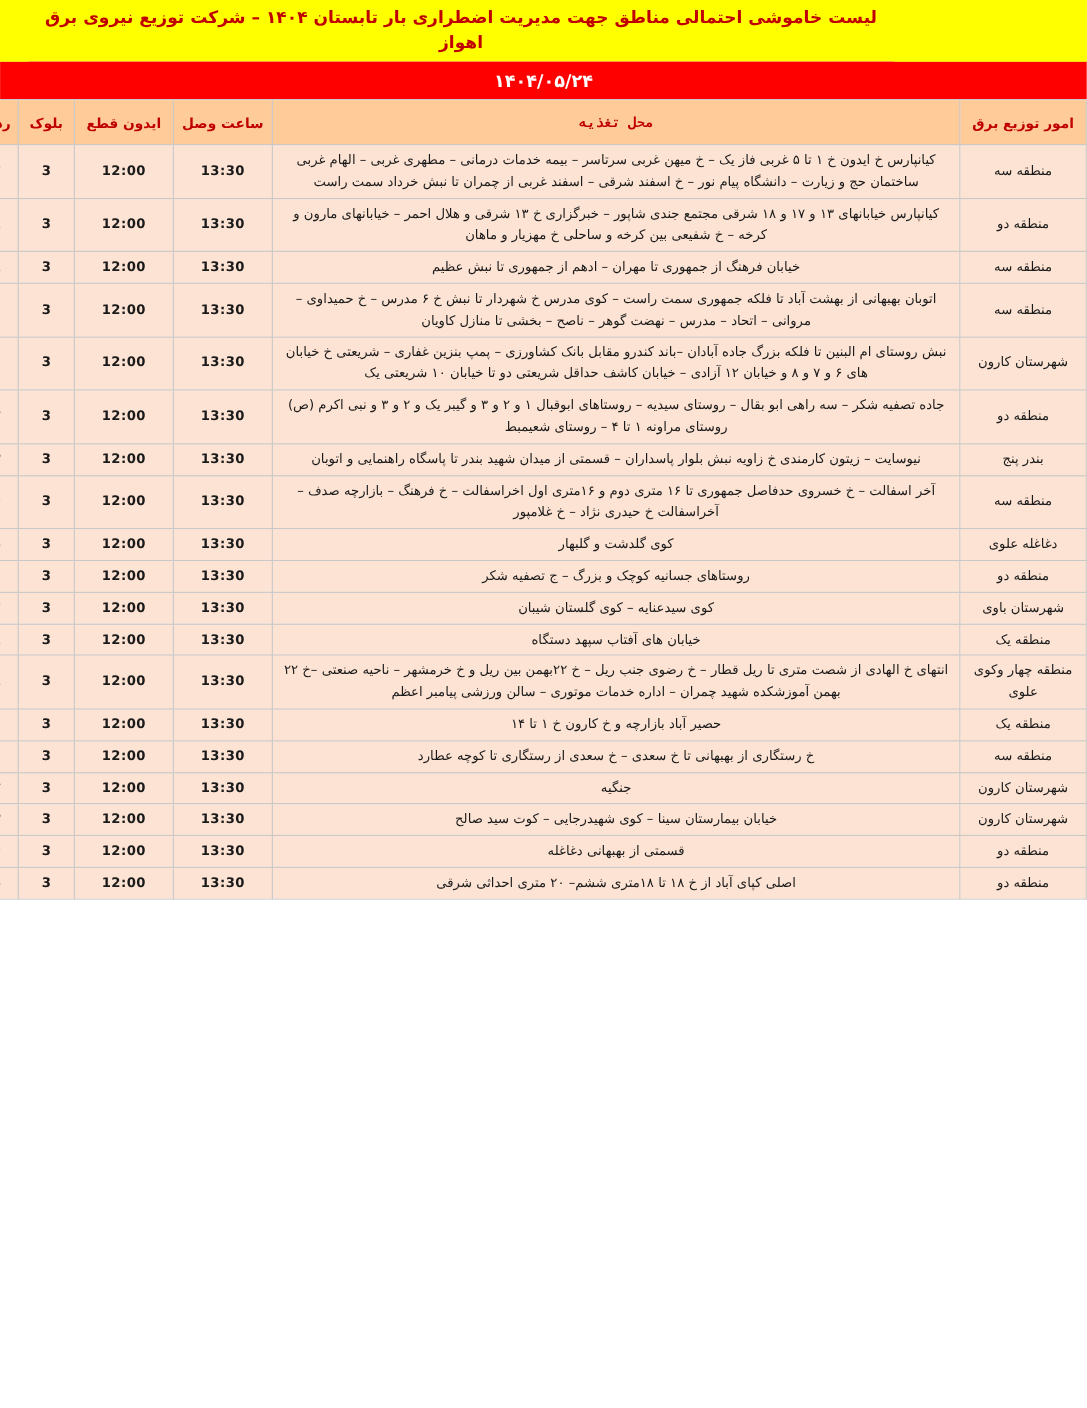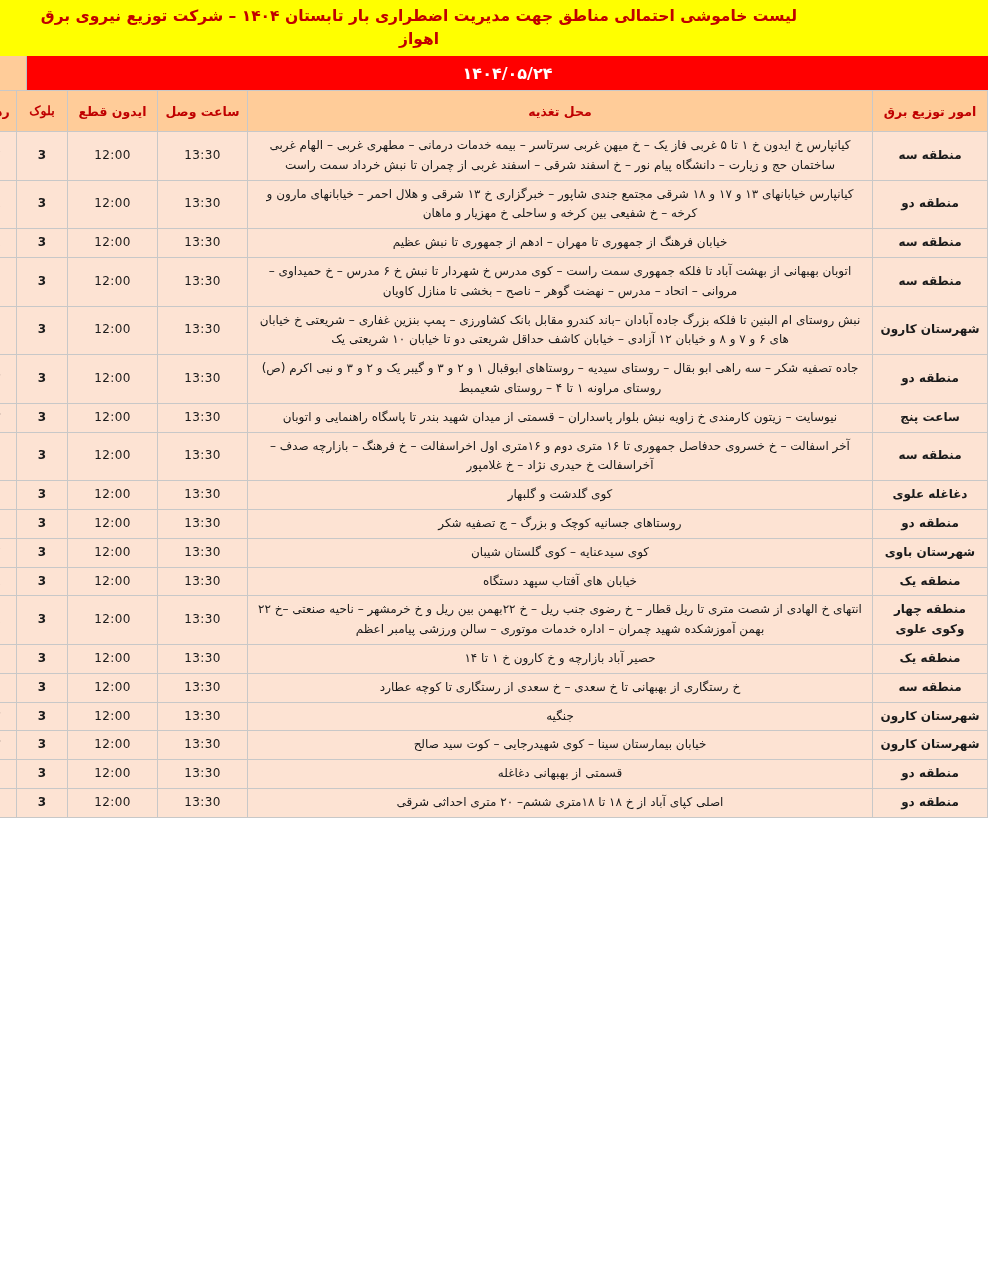--- a/index.html
+++ b/index.html
@@ -48,7 +48,7 @@
   
   .date-bar {
     display: flex;
-    flex-direction: row;
+    flex-direction: column;
     align-items: stretch;
     width: 100%;
     height: 34px;

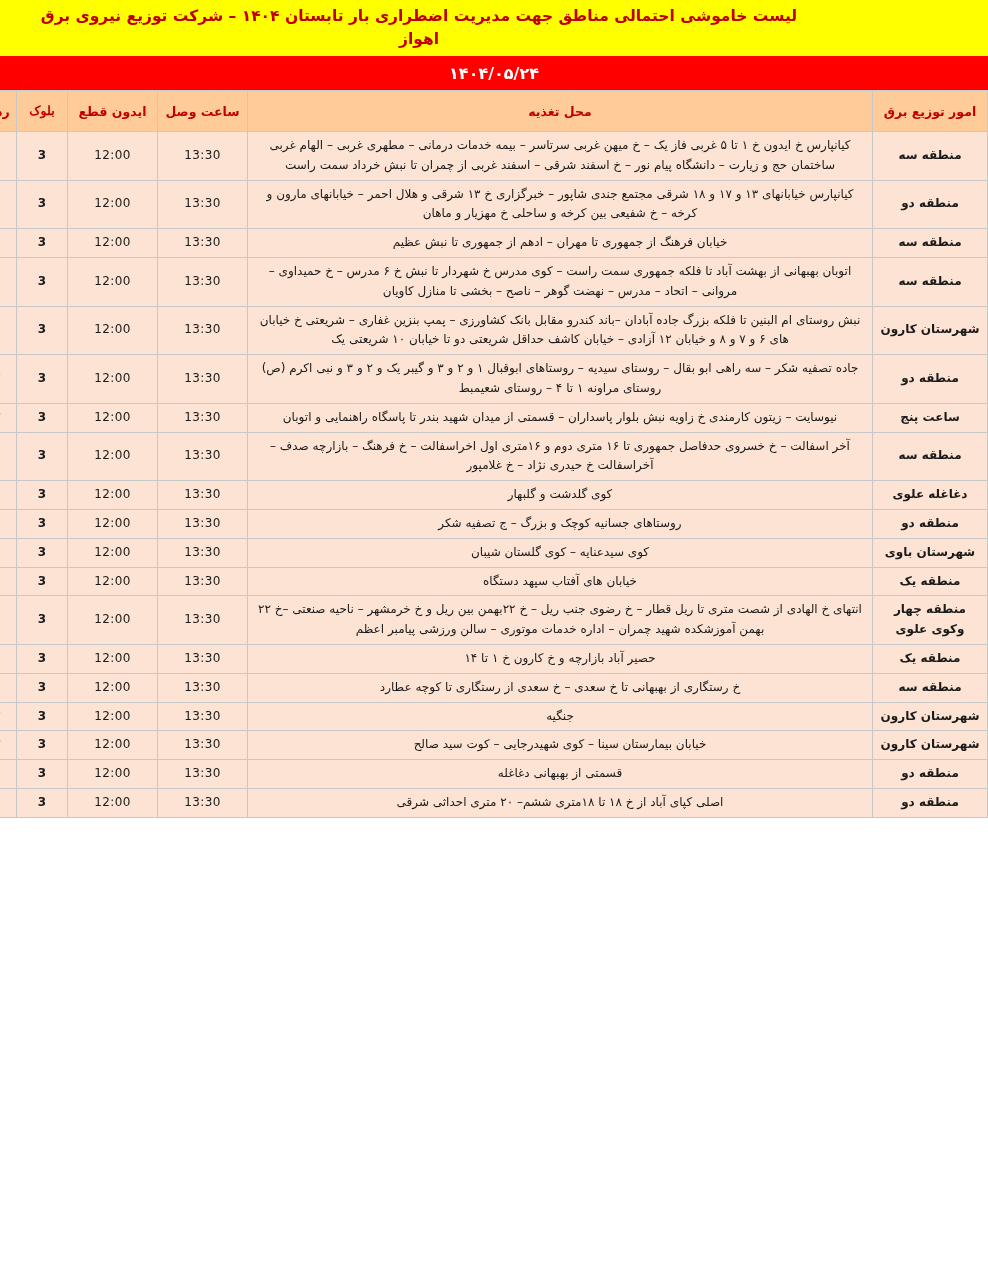--- a/index.html
+++ b/index.html
@@ -125,7 +125,7 @@
   th.col-area { width: 110px; margin-left: 24px; }
   th.col-place { width: 620px; }
   th.col-on, th.col-off { width: 85px; }
-  th.col-block { width: 46px; font-family: Liberation Serif, serif; }
+  th.col-block { width: 46px; }
   th.col-row { width: 42px; }
 </style>
 </head>

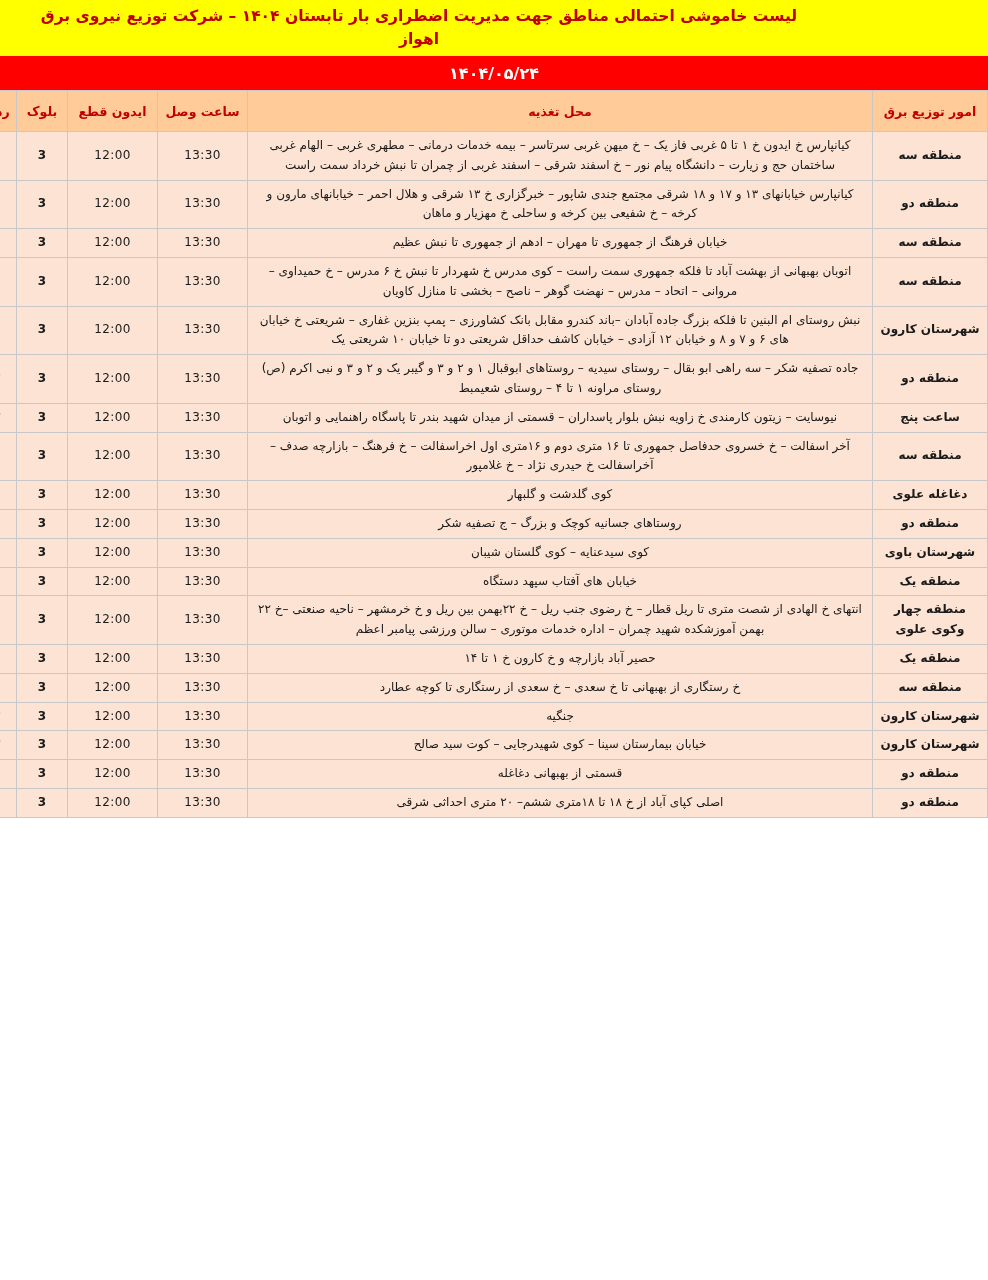--- a/index.html
+++ b/index.html
@@ -123,7 +123,7 @@
     font-weight: bold;
   }
   th.col-area { width: 110px; margin-left: 24px; }
-  th.col-place { width: 620px; }
+  th.col-place { width: 620px; font-family: Liberation Mono, monospace; }
   th.col-on, th.col-off { width: 85px; }
   th.col-block { width: 46px; }
   th.col-row { width: 42px; }

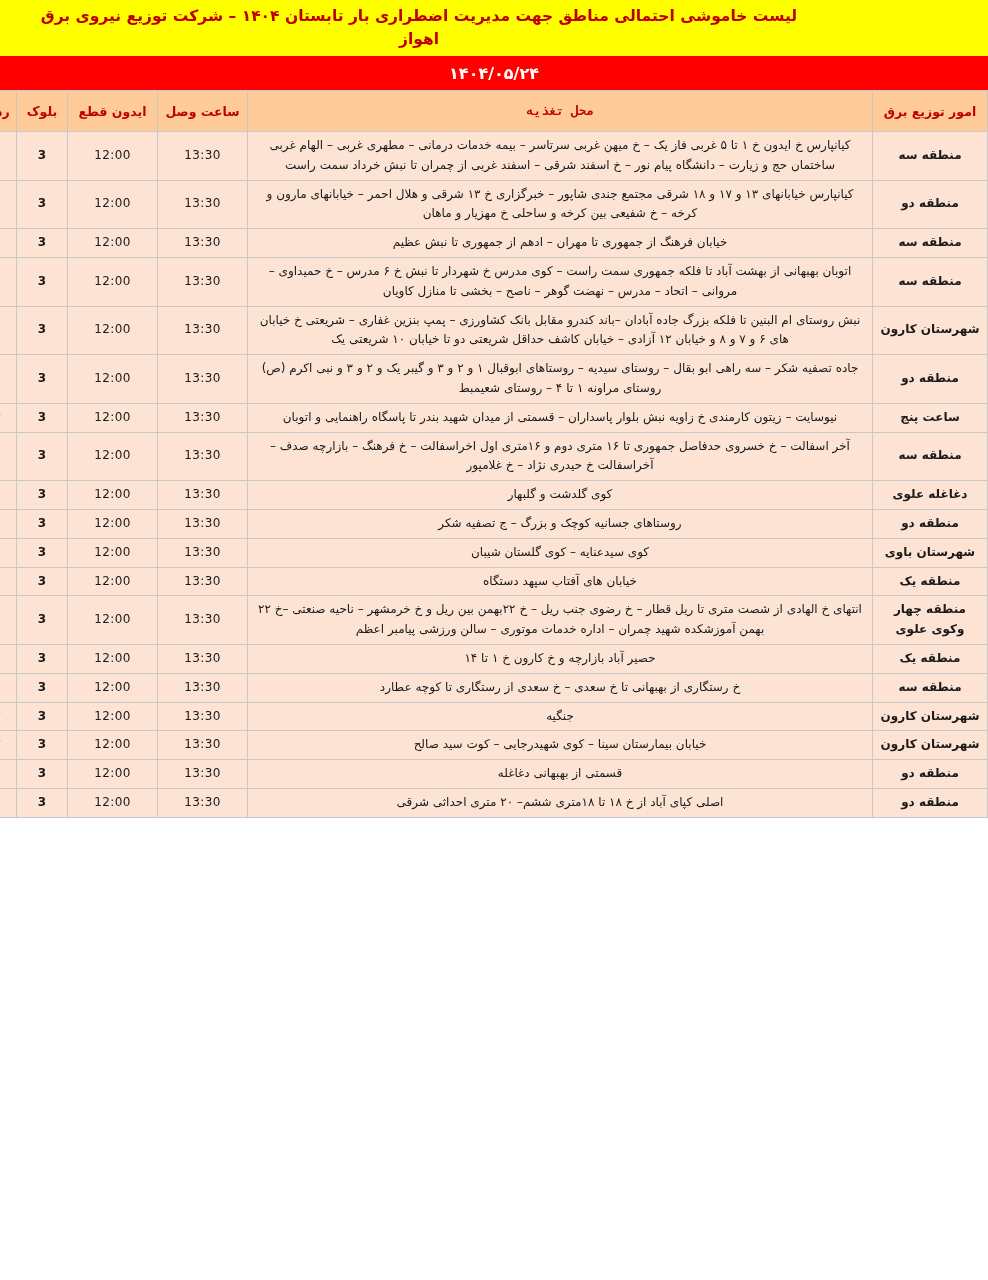--- a/index.html
+++ b/index.html
@@ -109,7 +109,7 @@
   td.col-on, td.col-off {
     width: 85px;
     font-size: 14px;
-    font-weight: normal;
+    font-weight: bold;
     letter-spacing: 0.4px;
   }
   td.col-block {

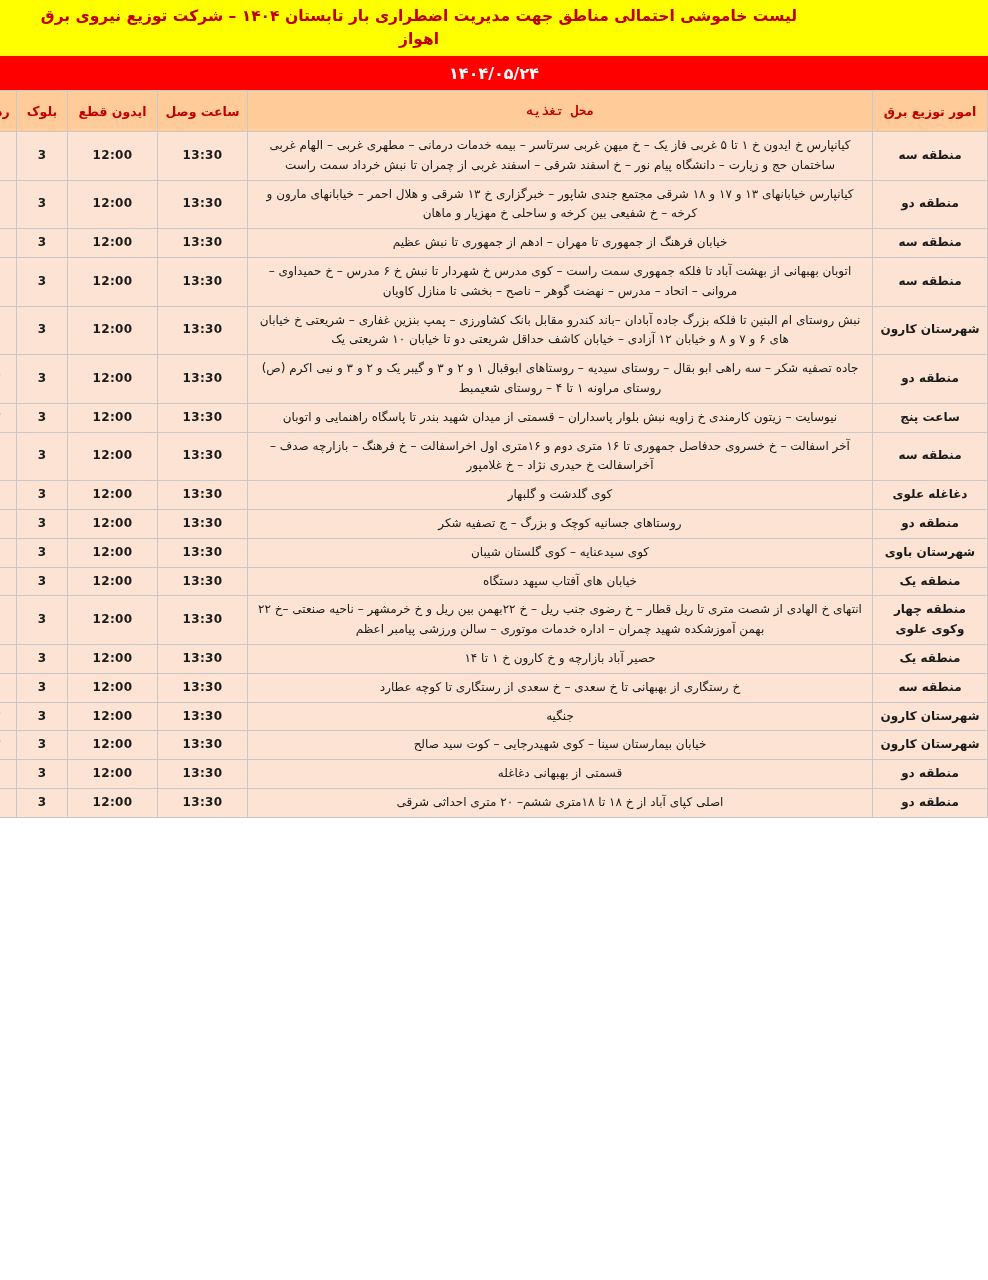--- a/index.html
+++ b/index.html
@@ -98,7 +98,7 @@
   td.col-area {
     width: 110px;
     font-size: 12.5px;
-    font-weight: bold;
+    font-weight: normal;
   }
   td.col-place {
     width: 620px;

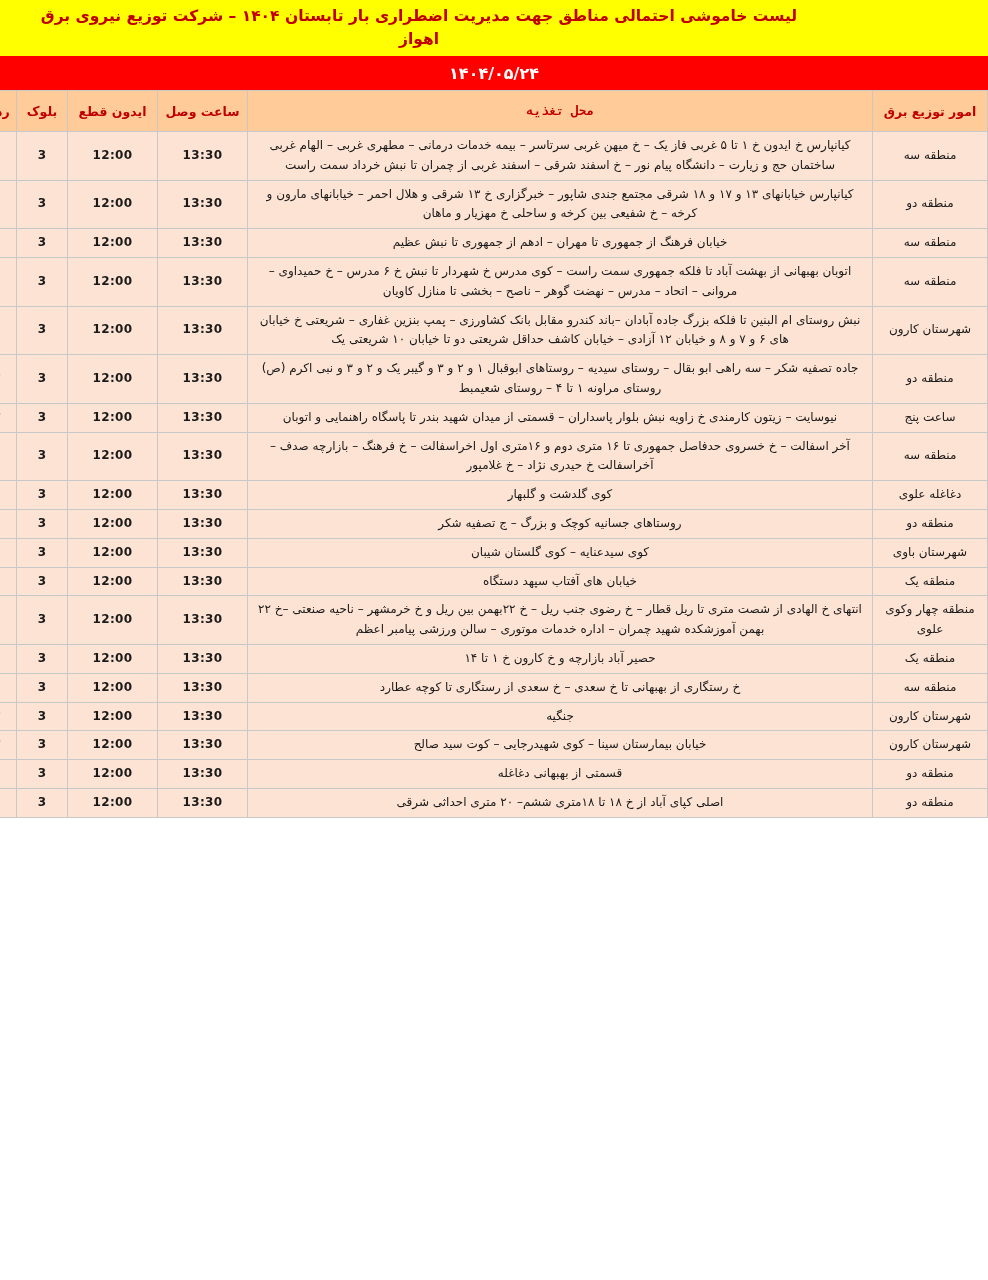--- a/index.html
+++ b/index.html
@@ -205,7 +205,7 @@
           <td class="col-row">۸۲</td>
         </tr>
         <tr>
-          <td class="col-area">ساعت پنج</td>
+          <td class="col-area">بندر پنج</td>
           <td class="col-place">نیوسایت – زیتون کارمندی خ زاویه نبش بلوار پاسداران – قسمتی از میدان شهید بندر تا پاسگاه راهنمایی و اتوبان</td>
           <td class="col-on">13:30</td>
           <td class="col-off">12:00</td>

